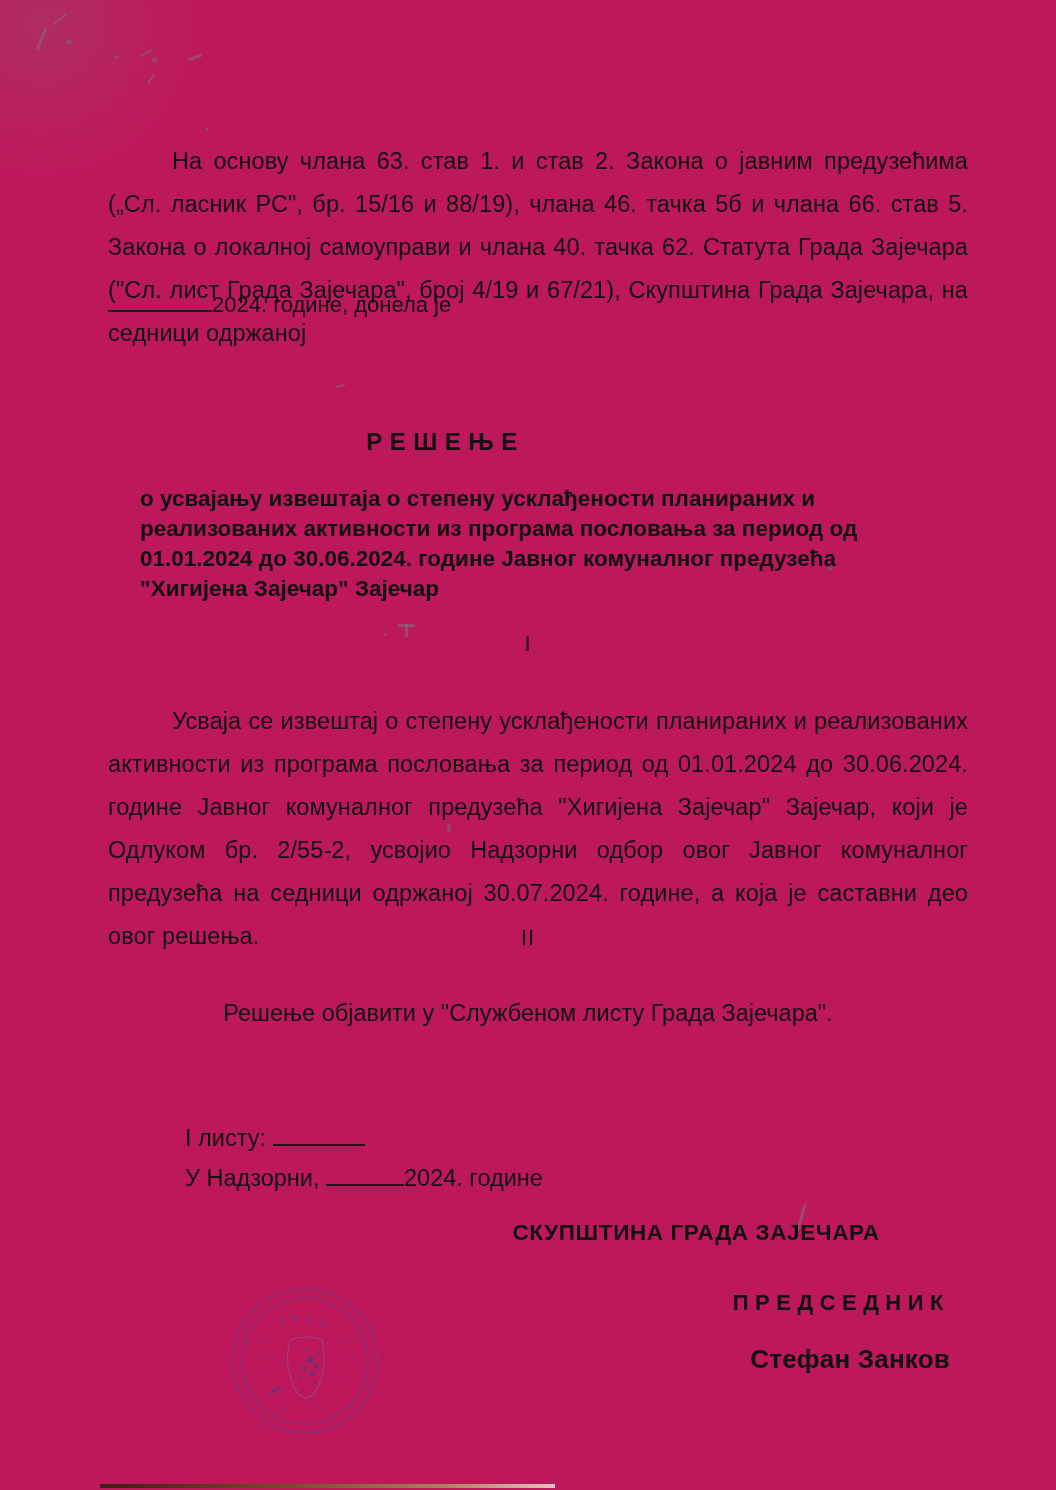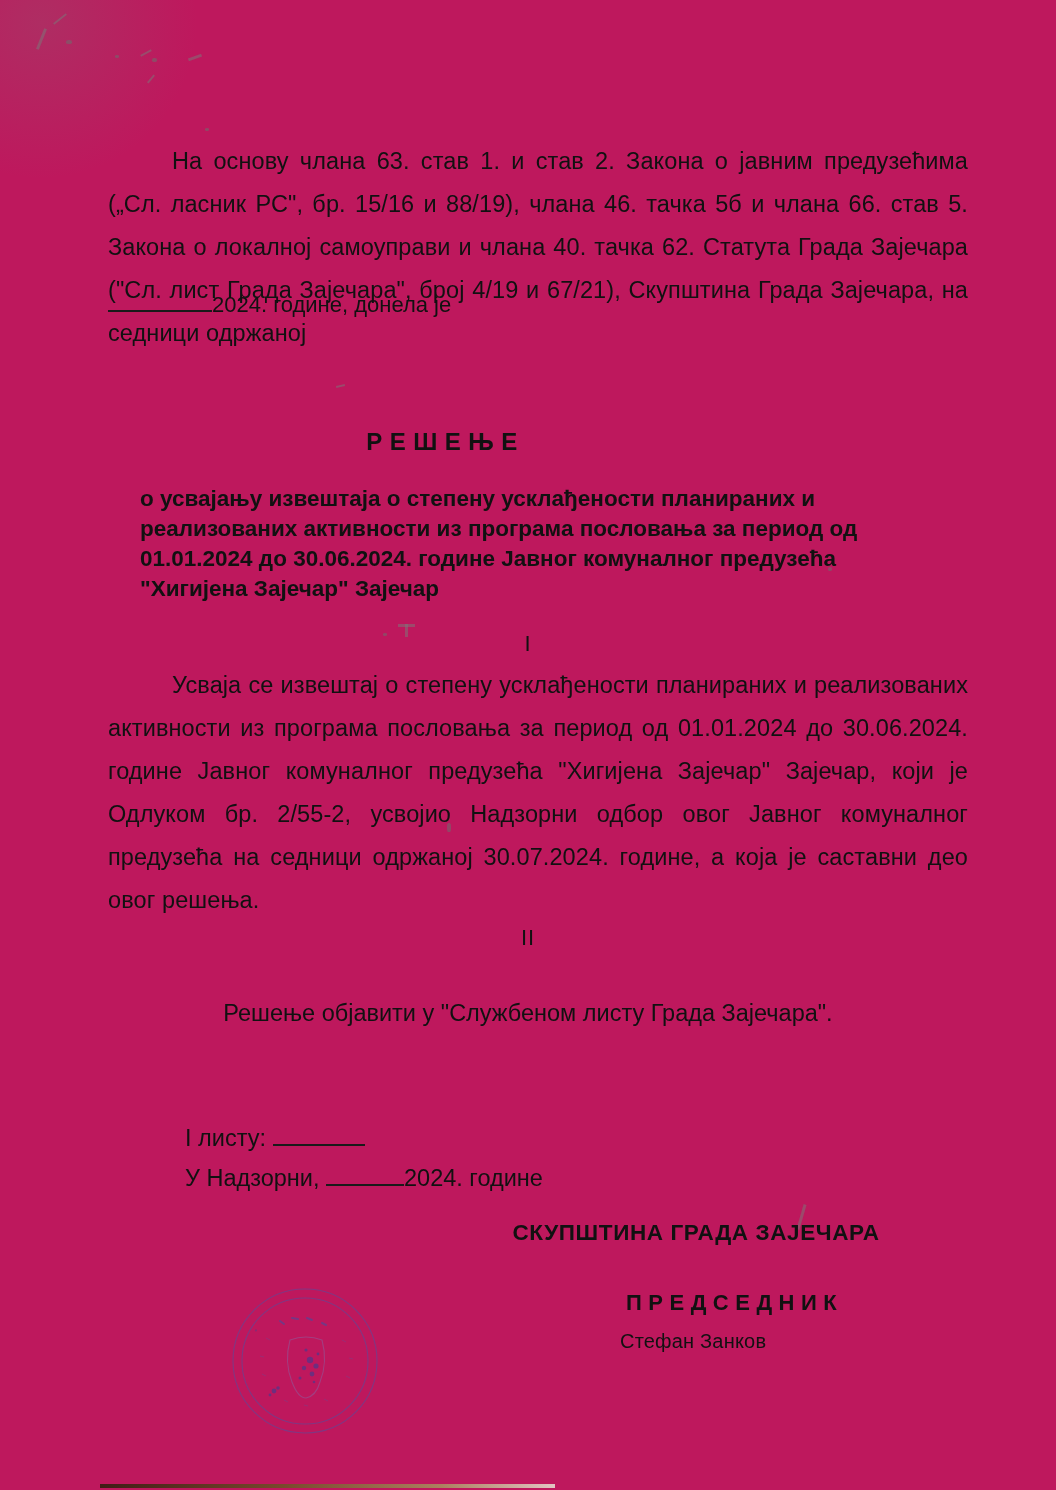--- a/index.html
+++ b/index.html
@@ -72,7 +72,7 @@
   .body-text.indent { text-indent: 64px; }
 
   .para-intro { top: 140px; }
-  .para-one   { top: 664px; }
+  .para-one   { top: 700px; }
 
   .blank-line-row {
     position: absolute;

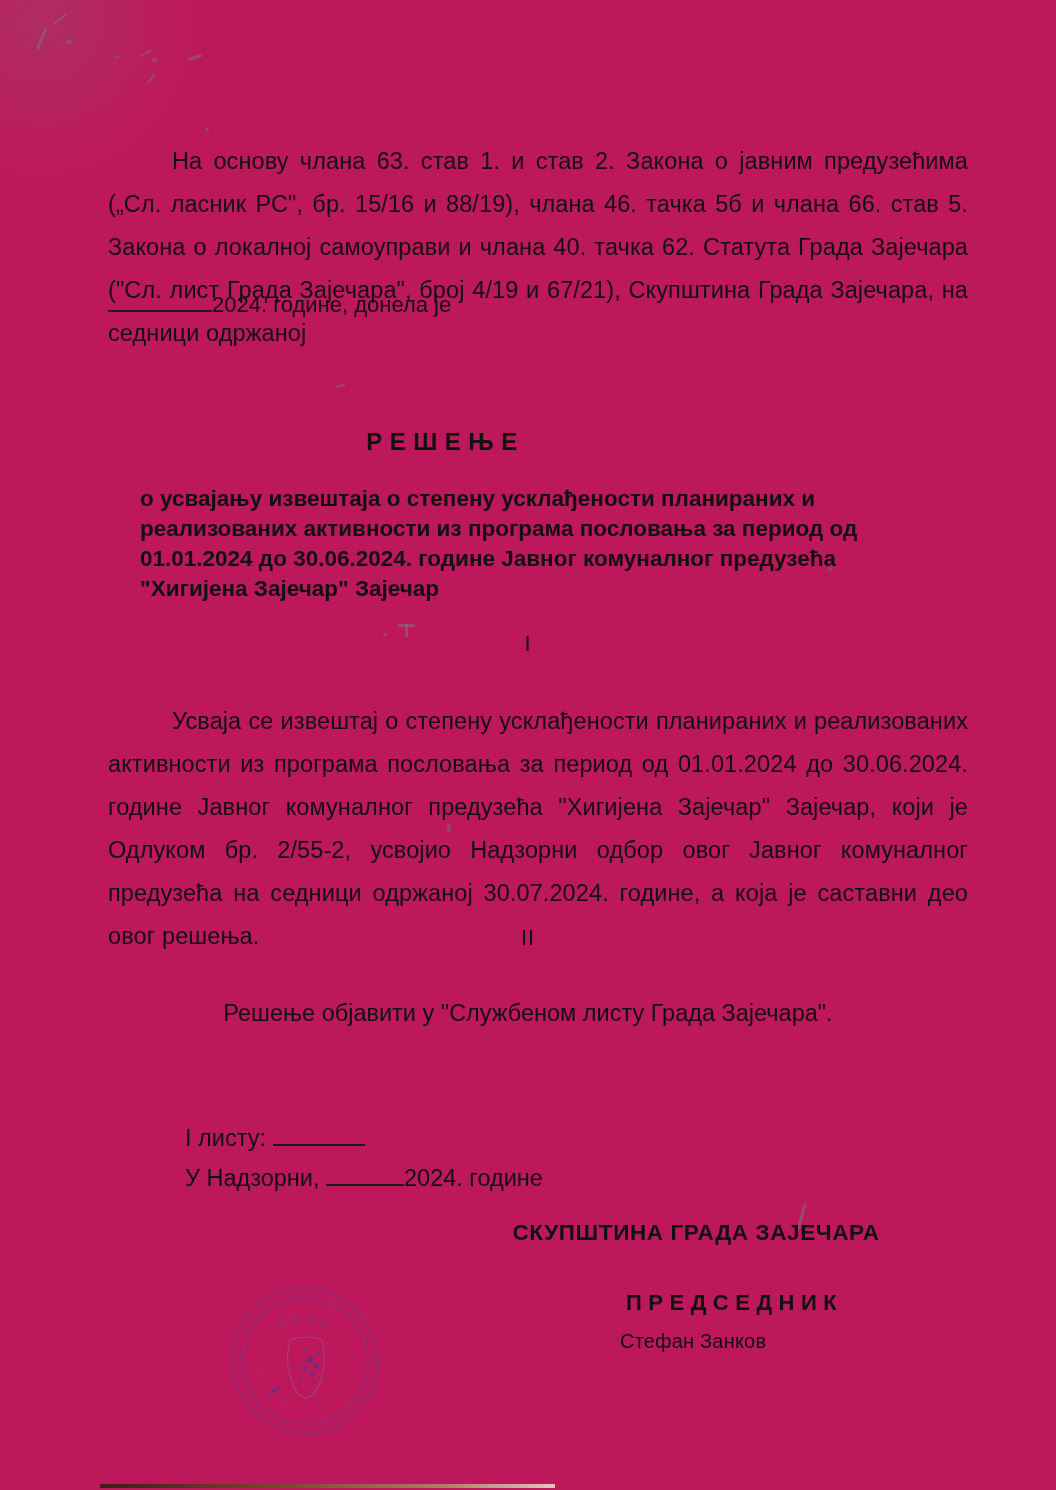--- a/index.html
+++ b/index.html
@@ -161,7 +161,7 @@
     left: 620px;
     top: 1290px;
     width: 330px;
-    text-align: left;
+    text-align: right;
   }
   .sig-role {
     font-size: 22px;

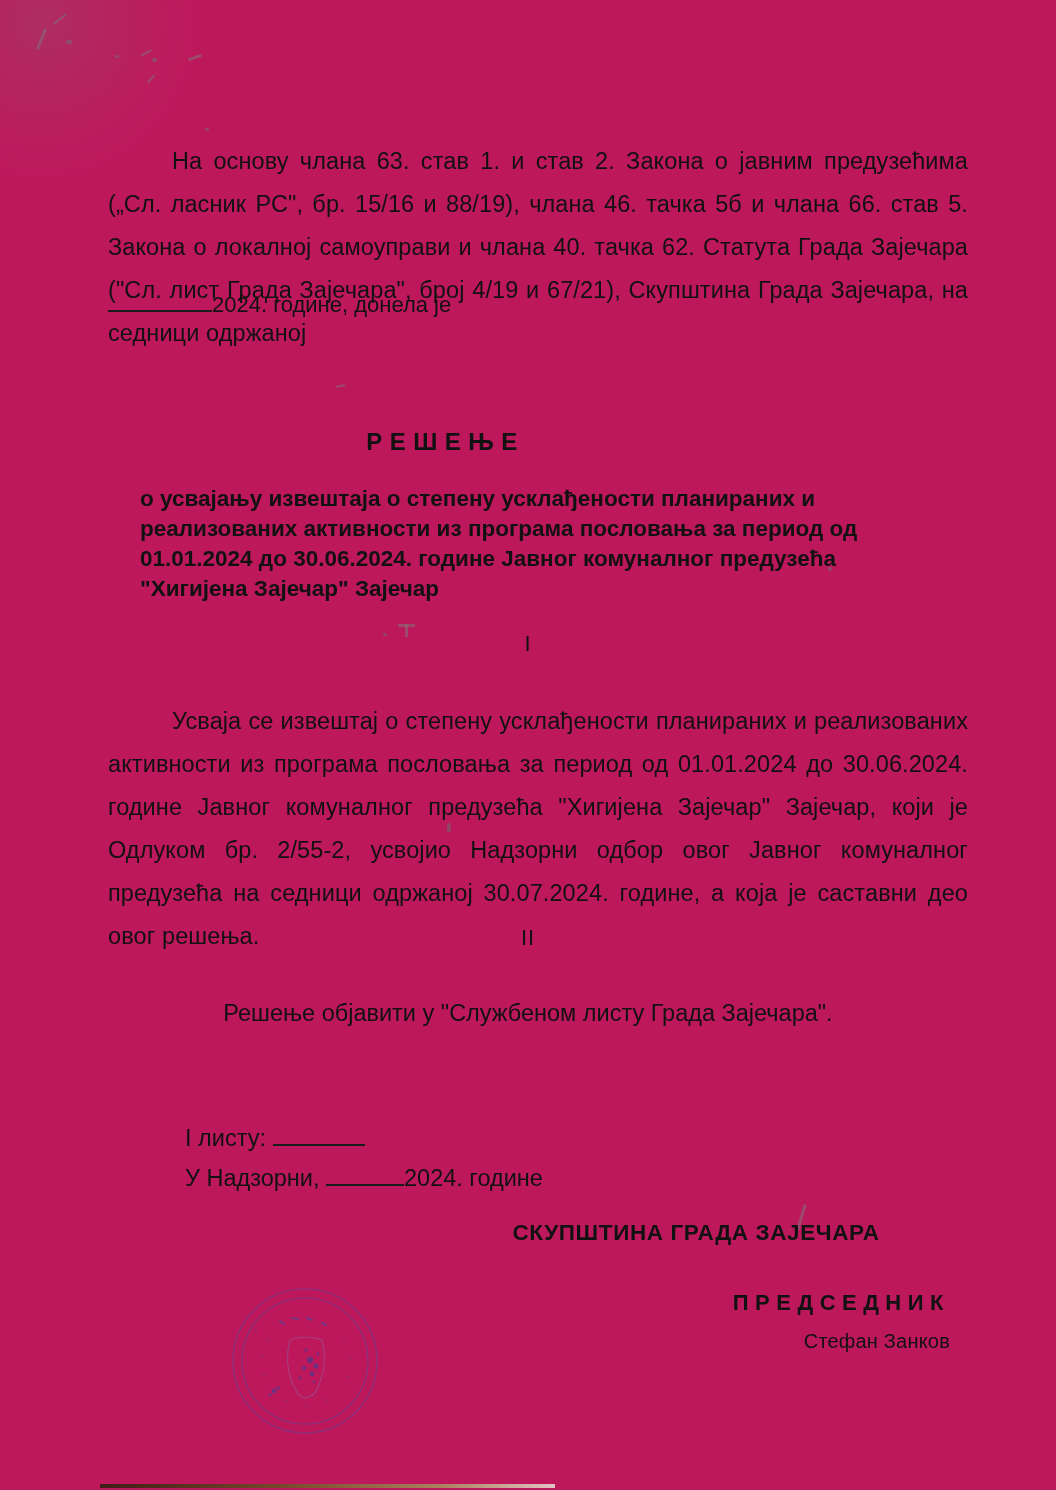--- a/index.html
+++ b/index.html
@@ -170,9 +170,10 @@
     padding-left: 6px;
   }
   .sig-name {
-    font-size: 20px;
-    margin-top: 14px;
+    font-size: 26px;
+    margin-top: 28px;
     letter-spacing: .2px;
+    font-weight: bold;
   }
 
   

